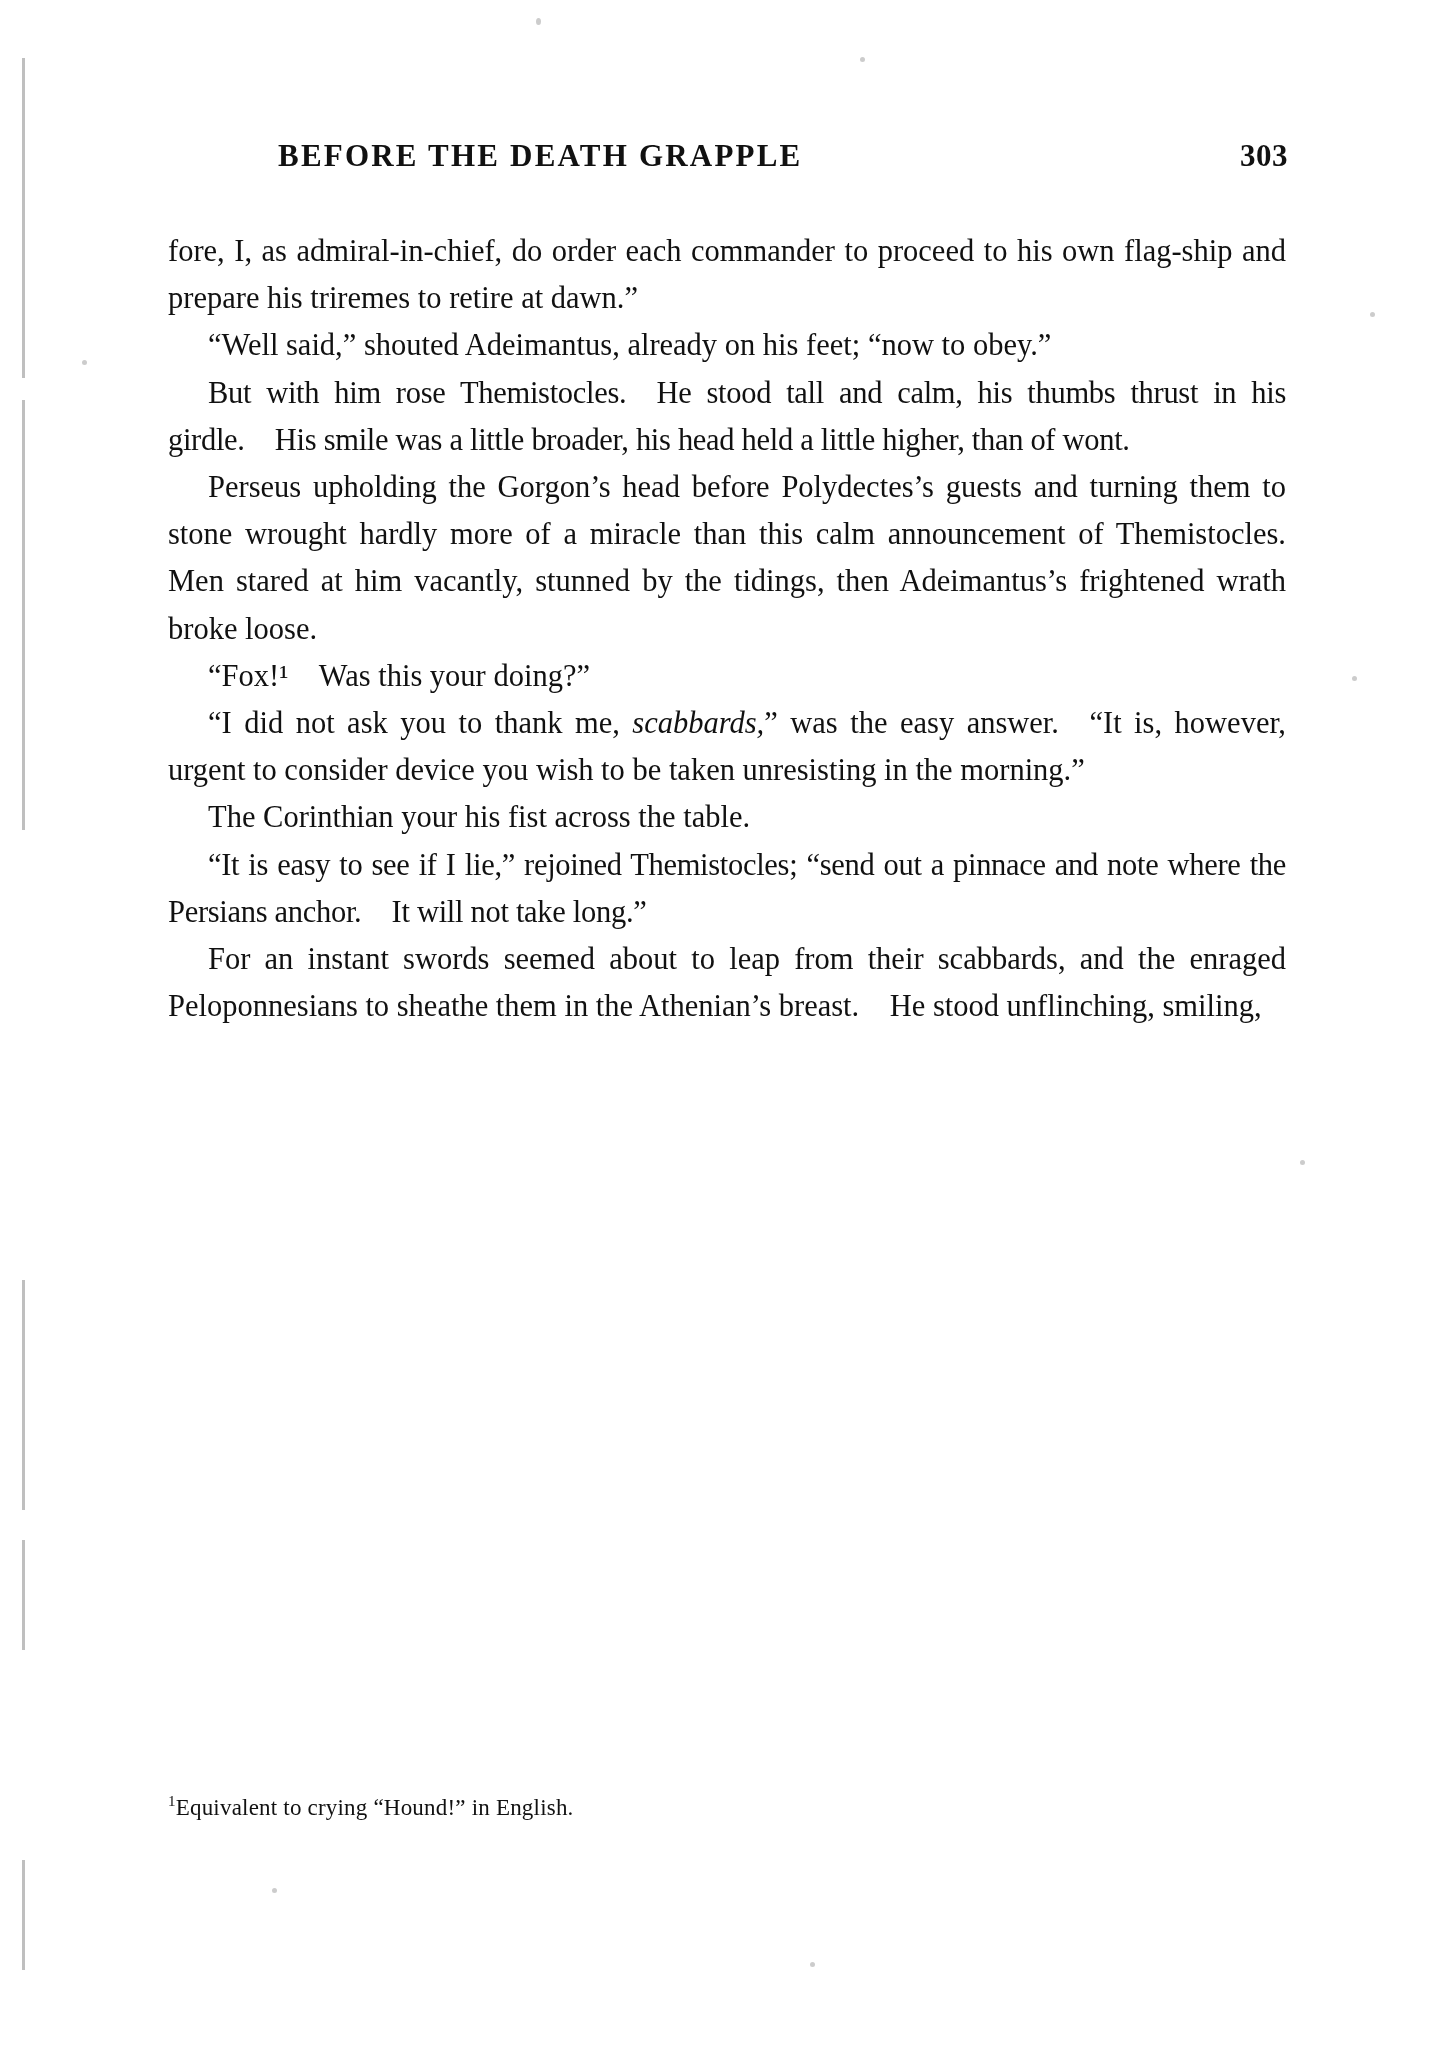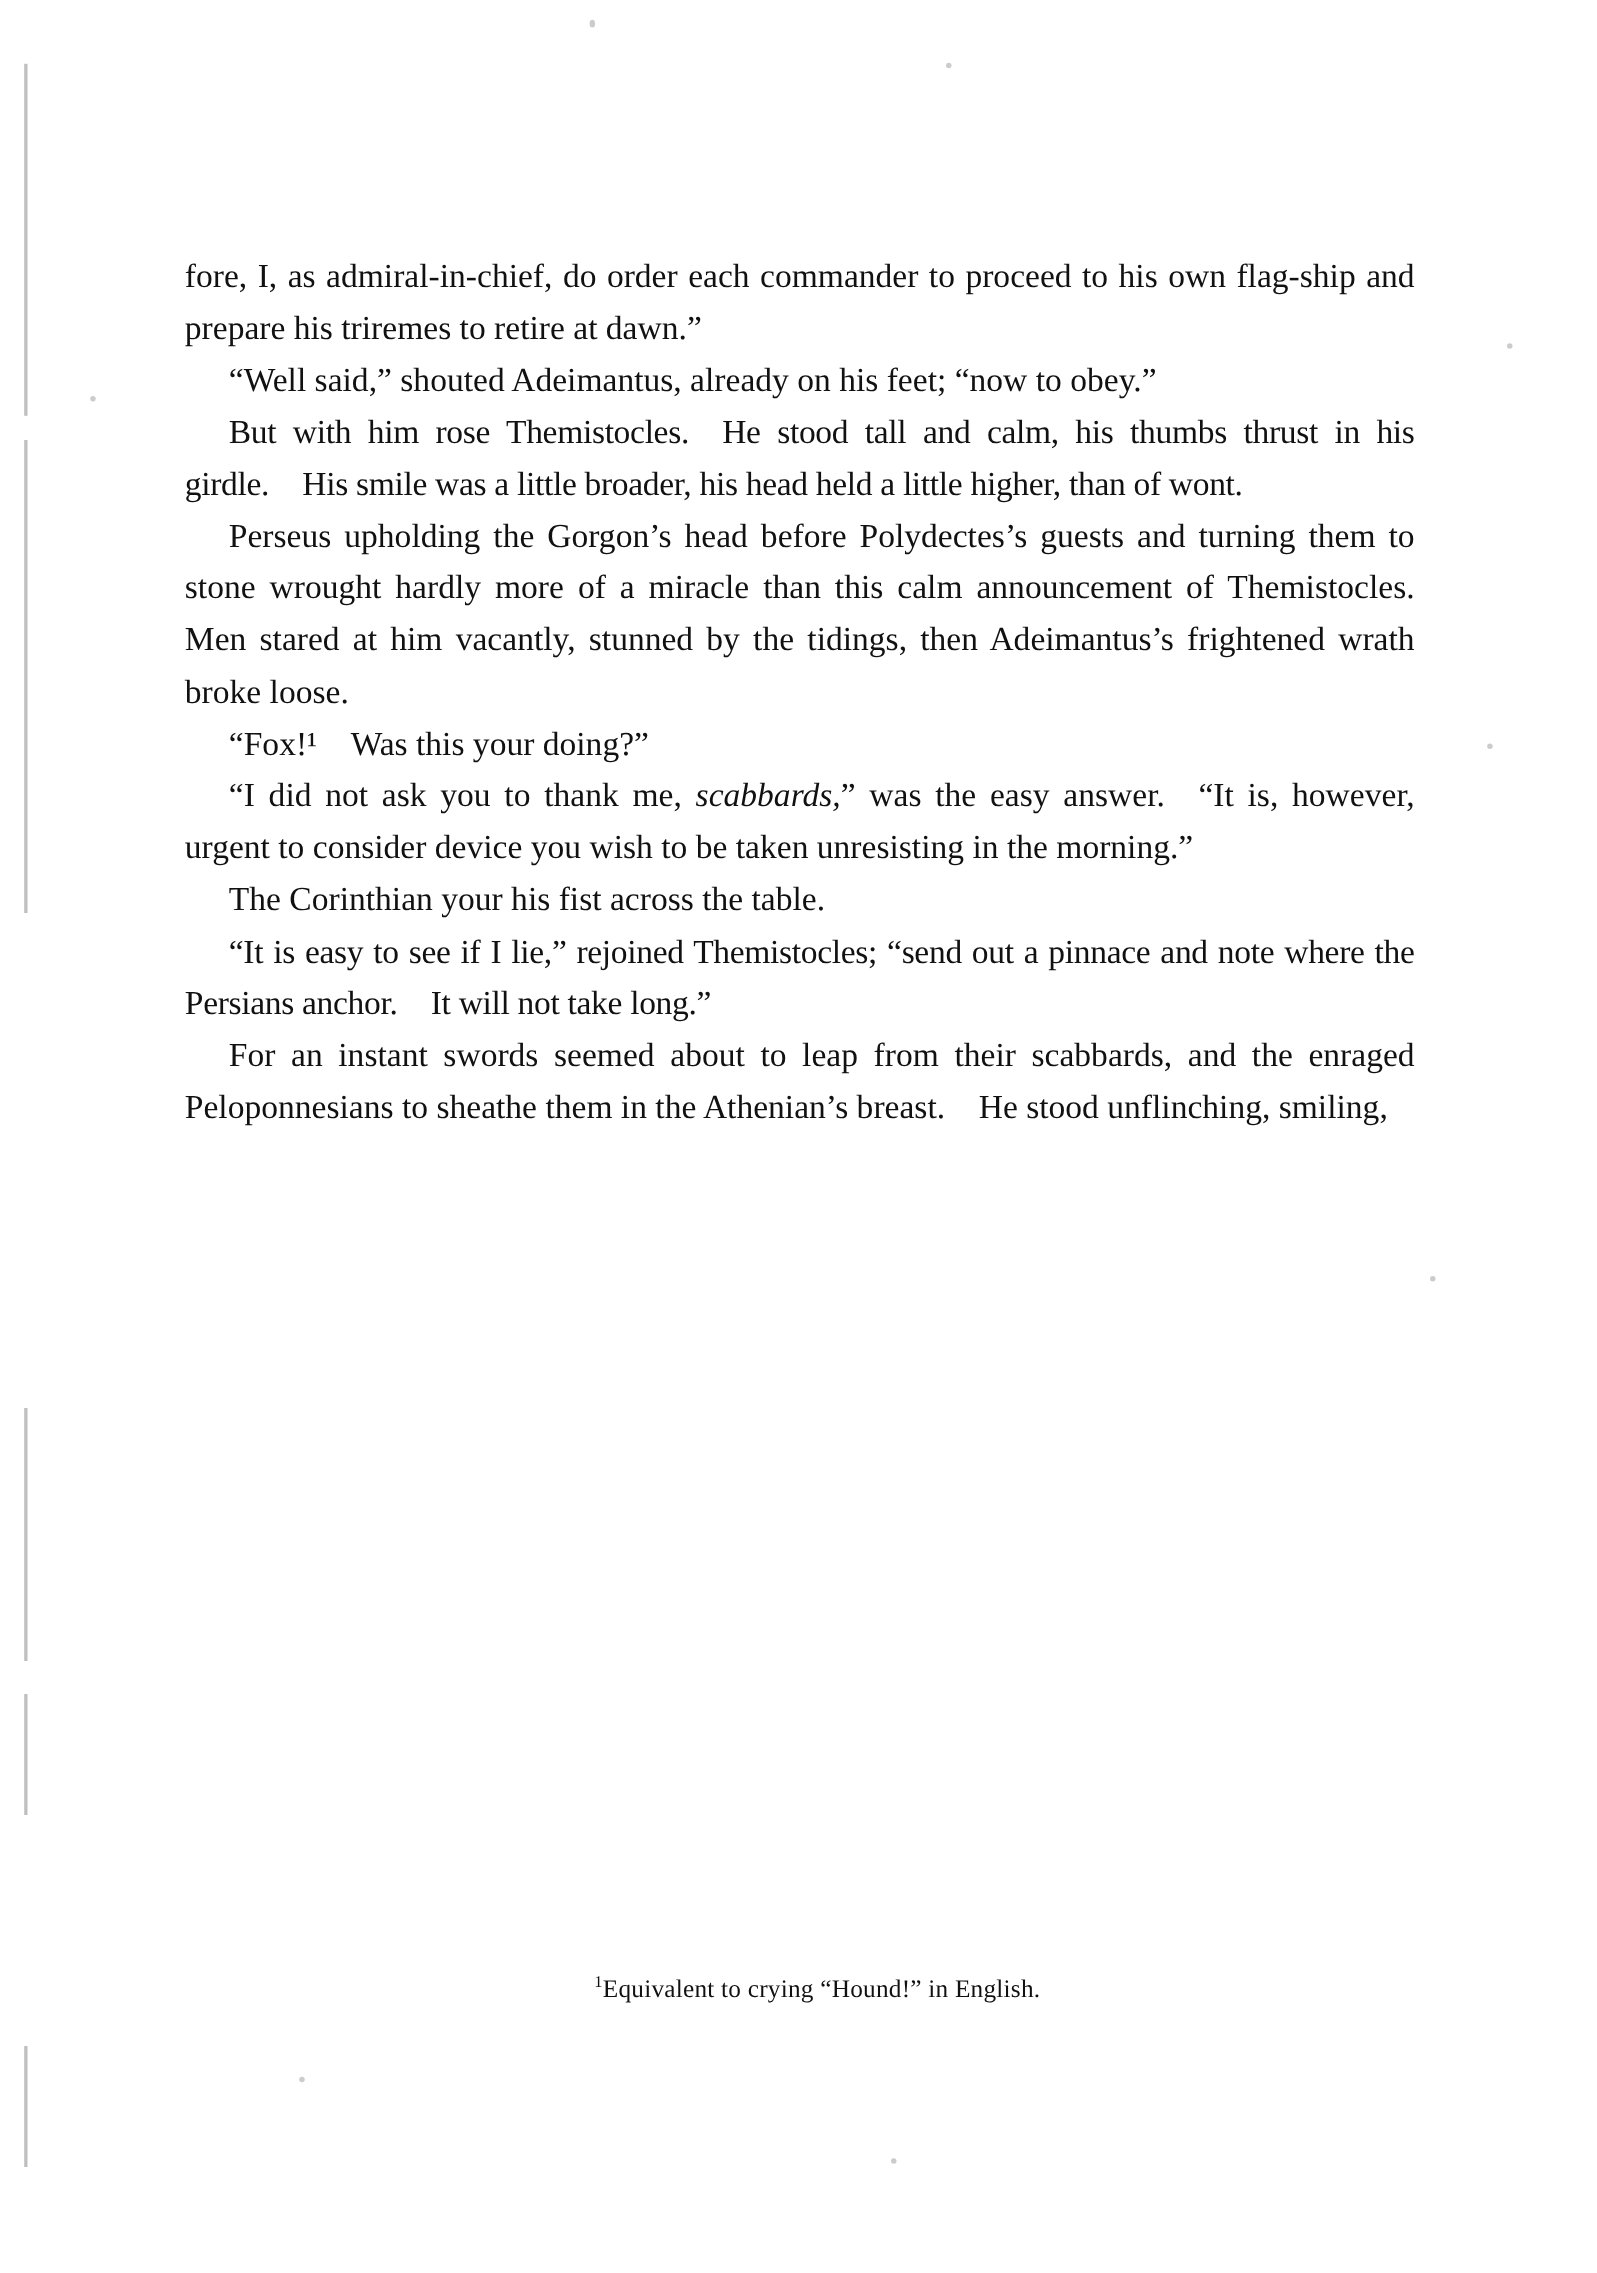--- a/index.html
+++ b/index.html
@@ -128,6 +128,10 @@
   <div class="speck" style="top:1888px;left:272px;width:5px;height:5px;"></div>
   <div class="speck" style="top:1962px;left:810px;width:5px;height:5px;"></div>
 
+  <header class="running-head">
+    <div class="head-title">BEFORE THE DEATH GRAPPLE</div>
+    <div class="page-number">303</div>
+  </header>
 
   <article class="body-text">
     <p class="noindent">fore, I, as admiral-in-chief, do order each commander to proceed to his own flag-ship and prepare his triremes to retire at dawn.”</p>

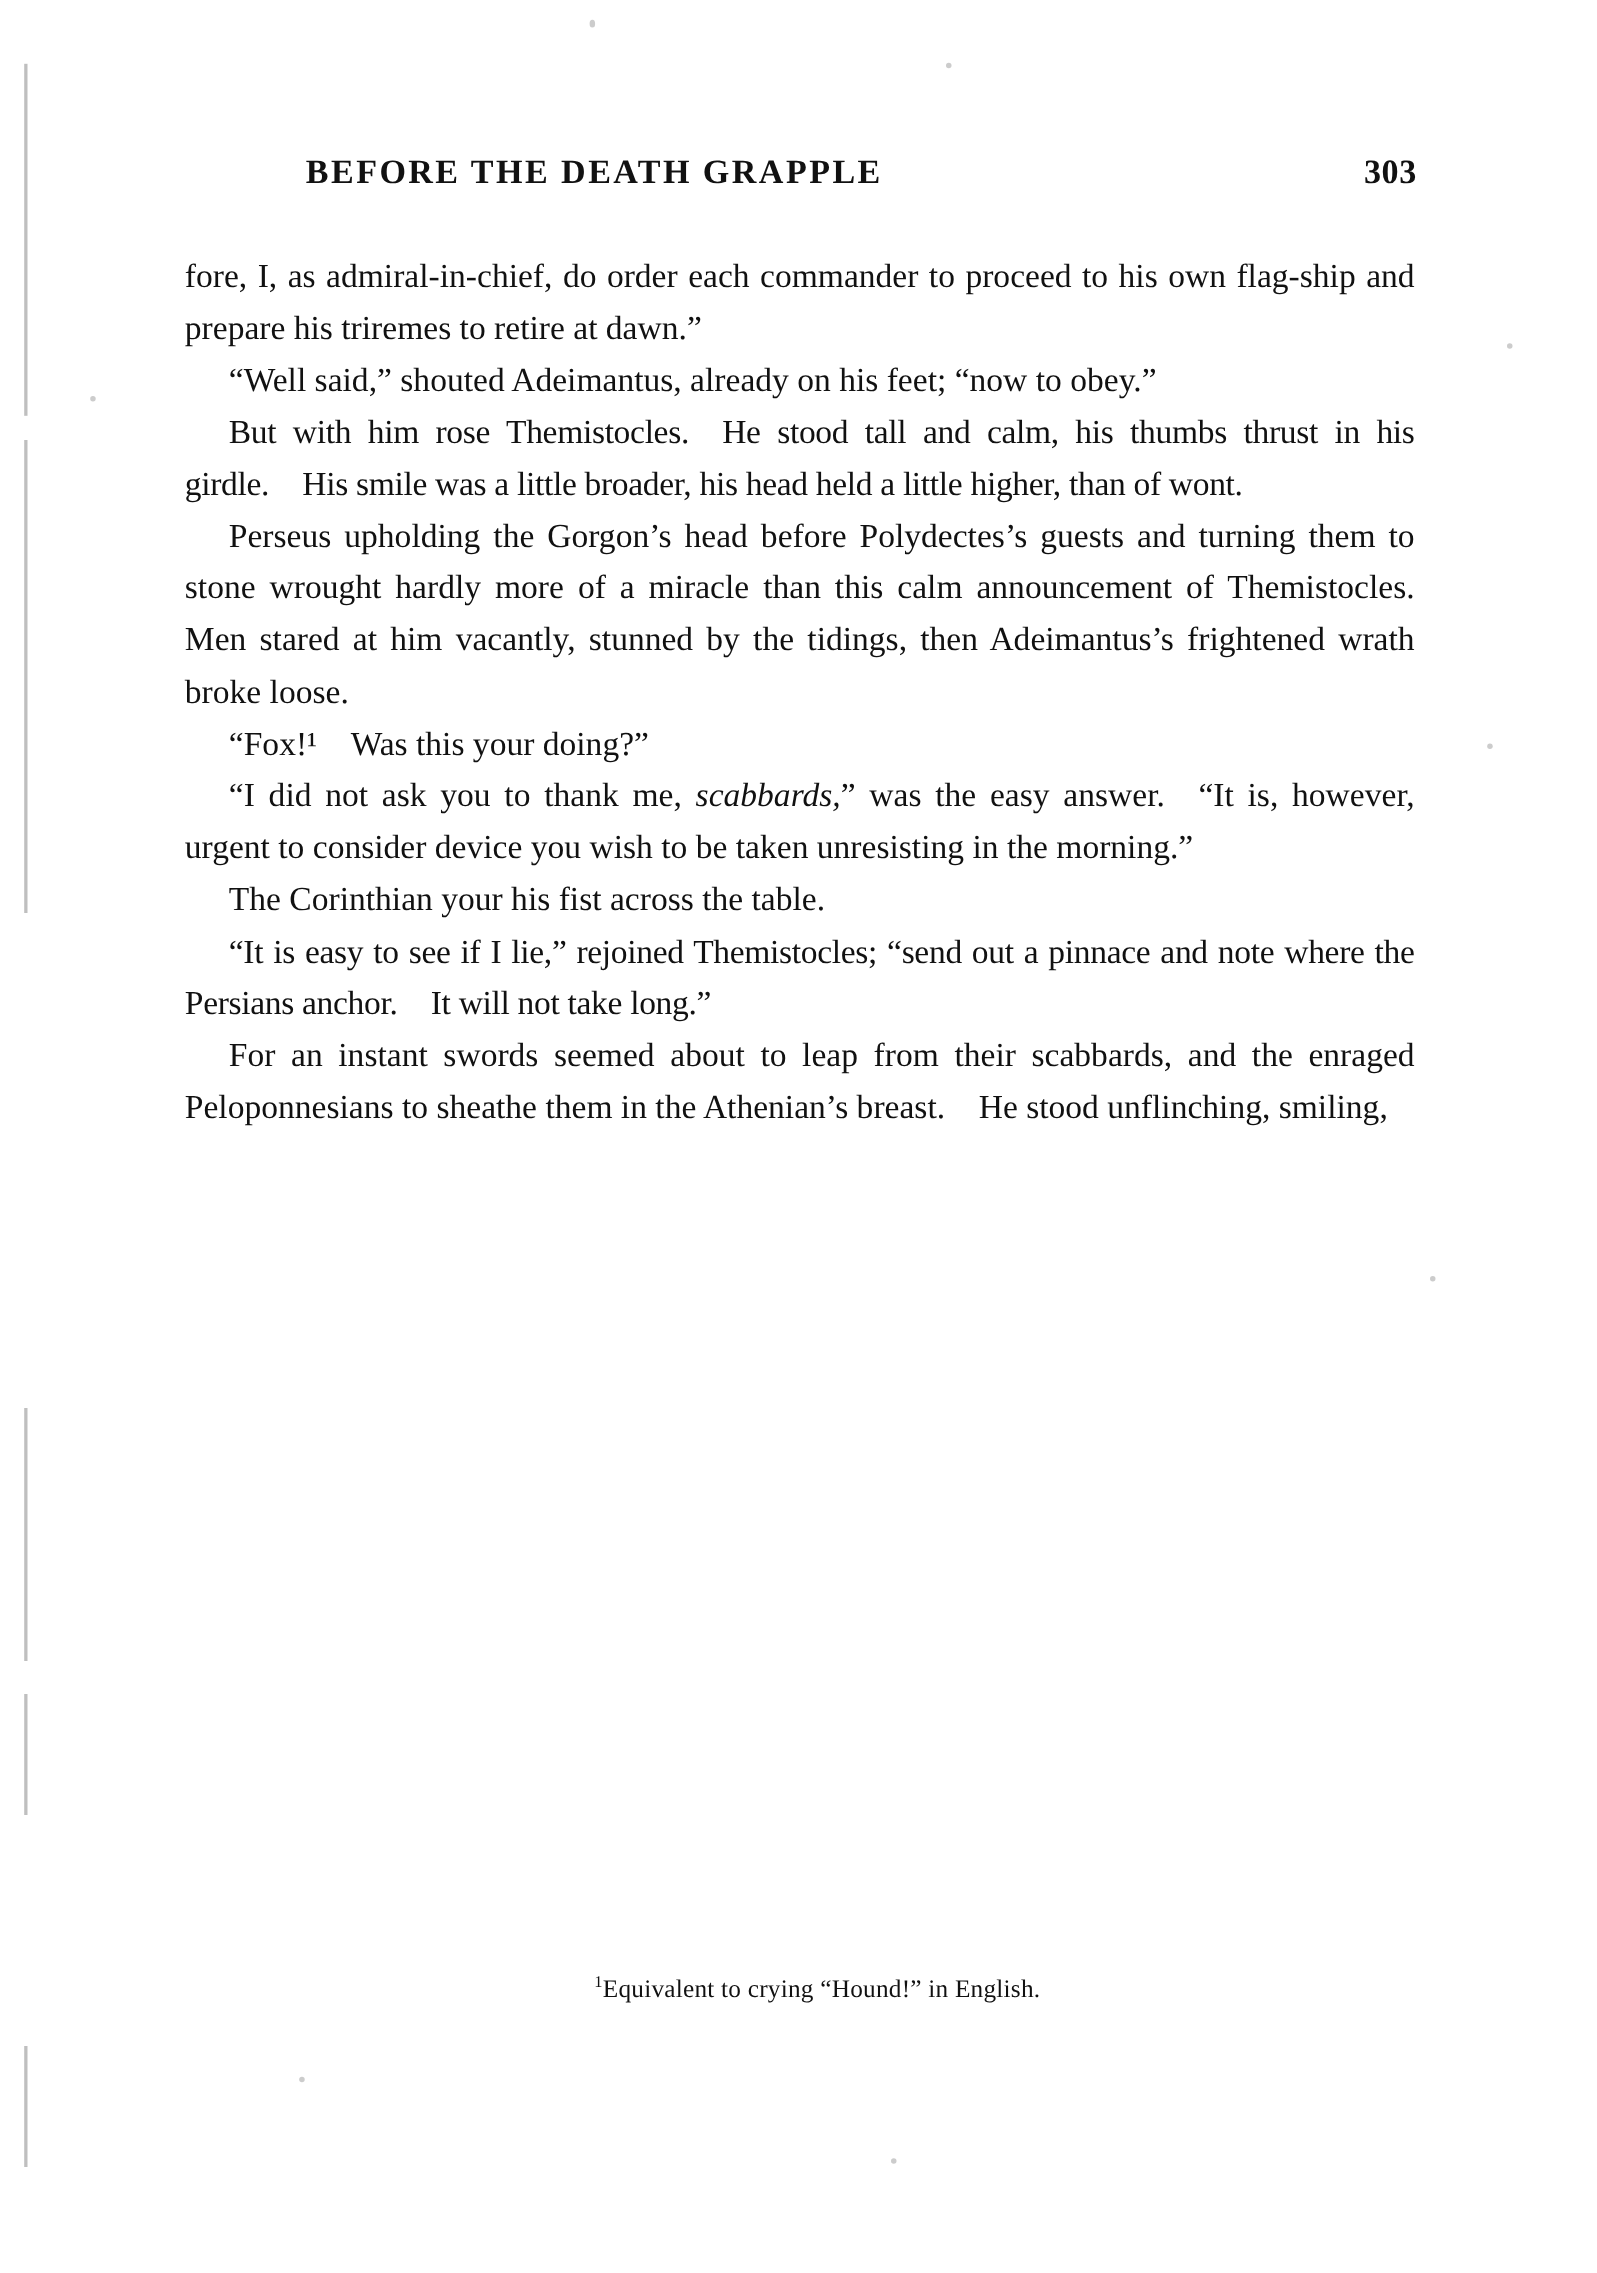--- a/index.html
+++ b/index.html
@@ -98,9 +98,9 @@
   .footnote {
     position: absolute;
     top: 1795px;
-    left: 184px;
+    left: 168px;
     width: 1118px;
-    text-align: center;
+    text-align: left;
     font-size: 23px;
     letter-spacing: .2px;
   }

